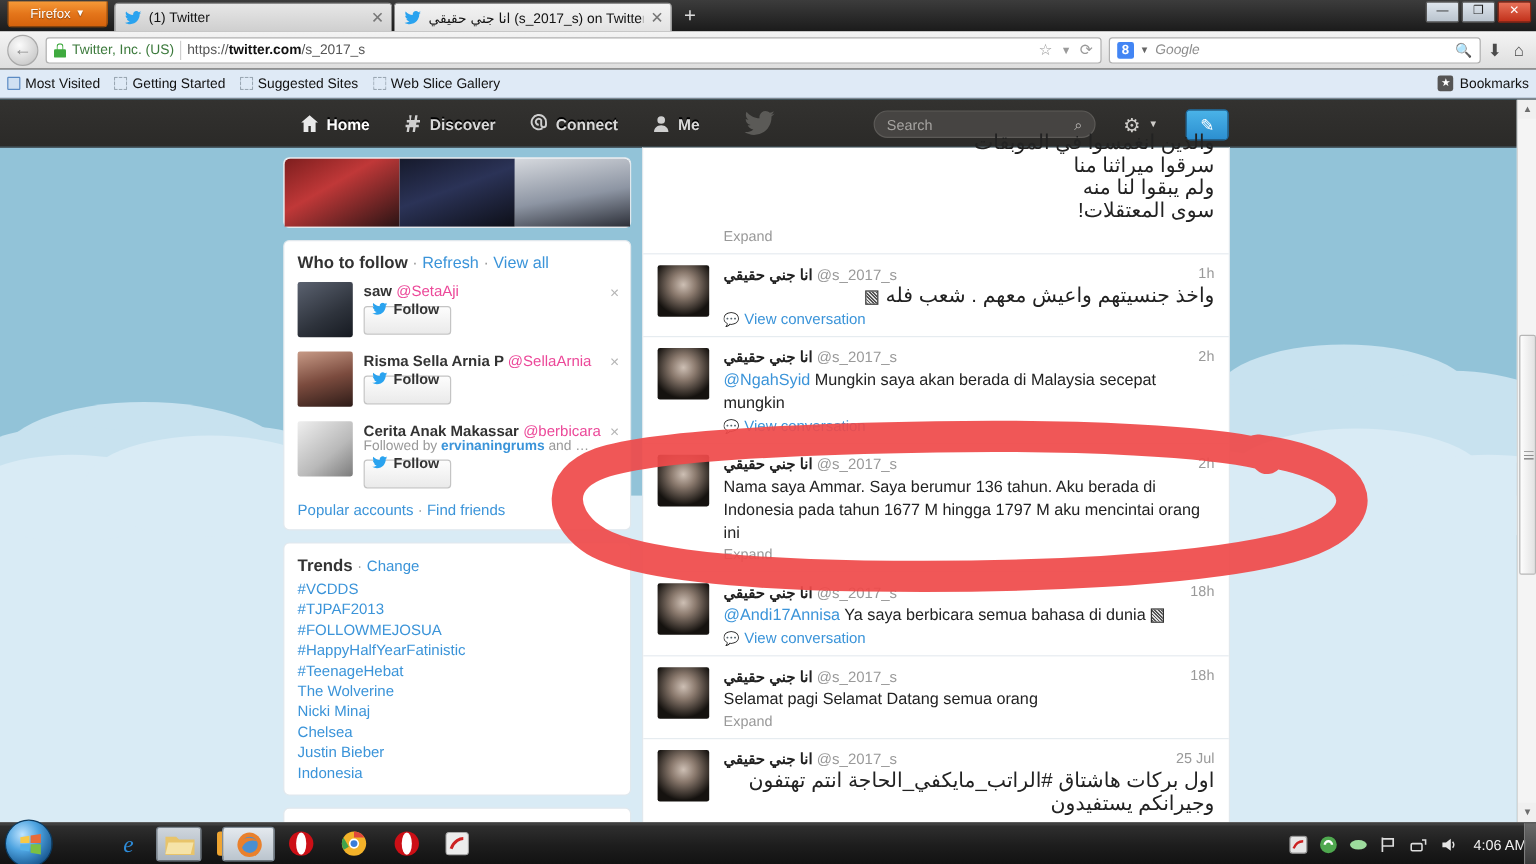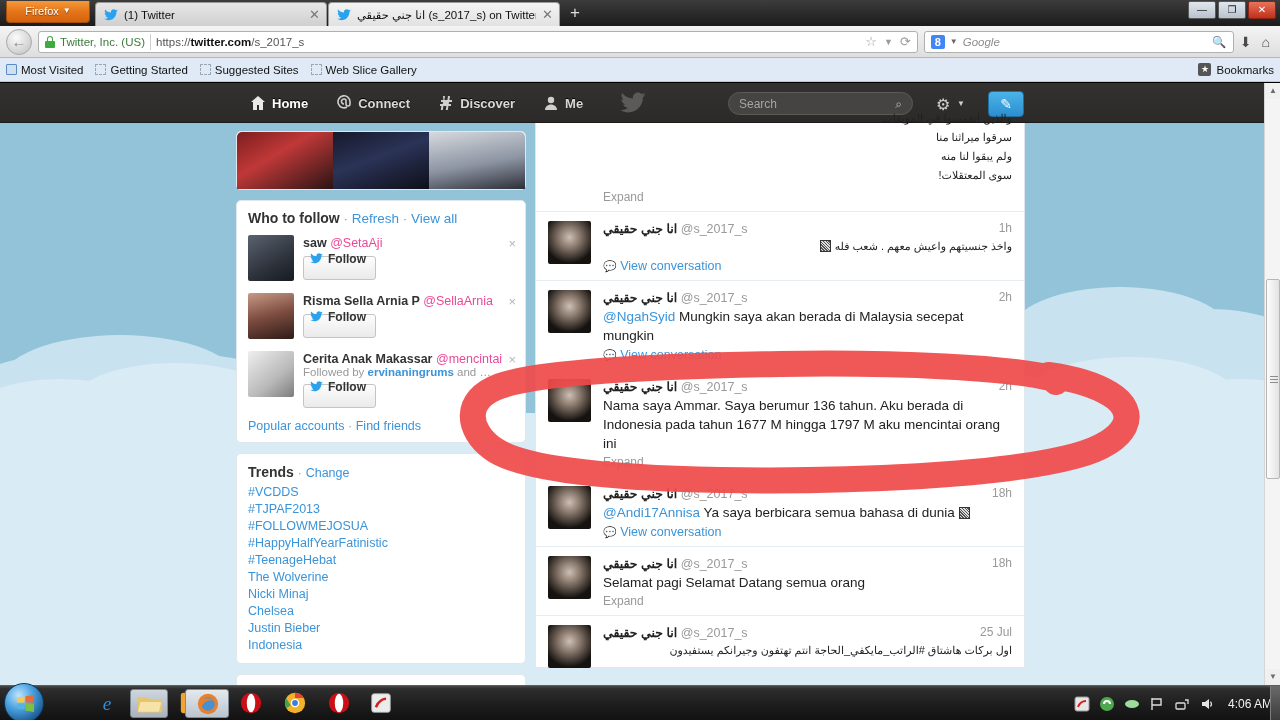--- a/index.html
+++ b/index.html
@@ -356,15 +356,15 @@
         </div>
         <div class="navlink">
           <svg class="navico" viewBox="0 0 16 16">
+              <path fill="#cfcfcf" d="M5 1h2l-.6 4h3L10 1h2l-.6 4H14v2h-2.9l-.4 2H13v2h-2.6L9.8 15h-2l.6-4h-3l-.6 4h-2l.6-4H2V9h2.7l.4-2H3V5h2.4z"></path>
+            </svg>
+          <span>Discover</span>
+        </div>
+        <div class="navlink">
+          <svg class="navico" viewBox="0 0 16 16">
               <path fill="none" stroke="#cfcfcf" stroke-width="1.6" d="M11 12a6 6 0 1 1 3-5v2a2 2 0 0 1-4 0V5a2.5 2.5 0 1 0-2 4"></path>
             </svg>
           <span>Connect</span>
-        </div>
-        <div class="navlink">
-          <svg class="navico" viewBox="0 0 16 16">
-              <path fill="#cfcfcf" d="M5 1h2l-.6 4h3L10 1h2l-.6 4H14v2h-2.9l-.4 2H13v2h-2.6L9.8 15h-2l.6-4h-3l-.6 4h-2l.6-4H2V9h2.7l.4-2H3V5h2.4z"></path>
-            </svg>
-          <span>Discover</span>
         </div>
         <div class="navlink">
           <svg class="navico" viewBox="0 0 16 16">

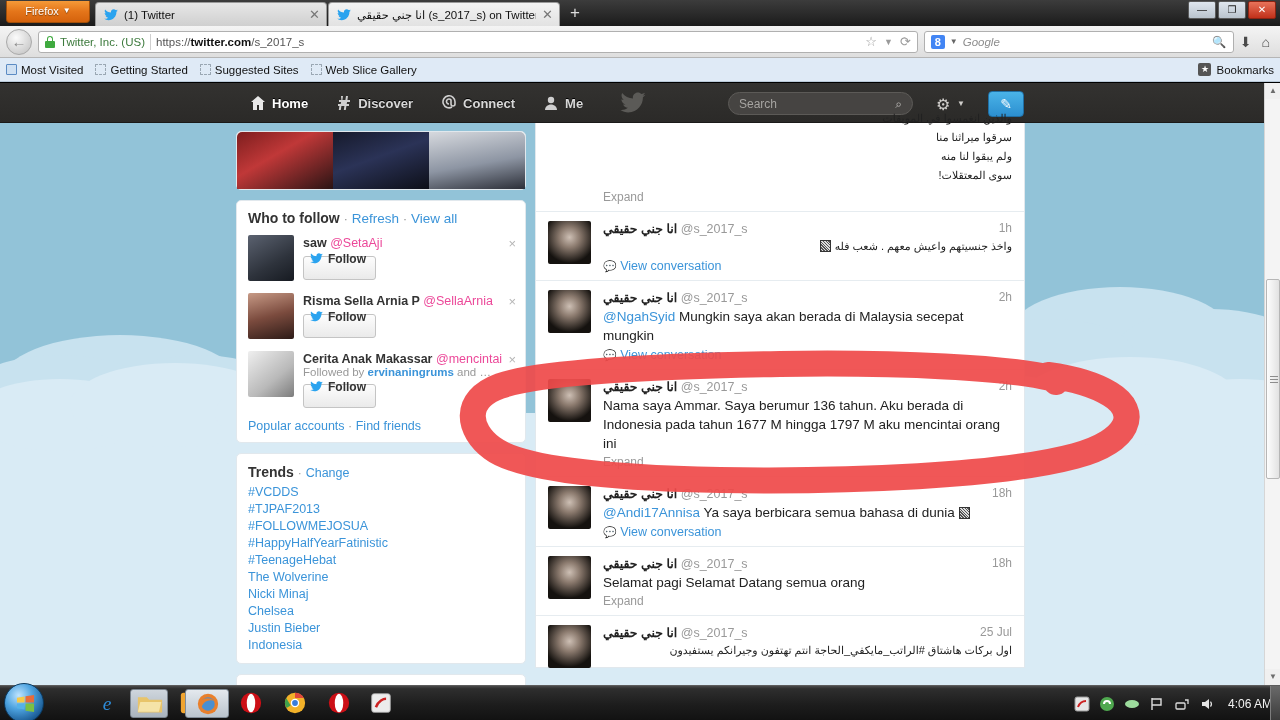--- a/index.html
+++ b/index.html
@@ -197,7 +197,7 @@
   .tw-time { position: absolute; right: 12px; top: 9px; color: #999; font-size: 12px; }
   .tw-text { font-size: 13.5px; line-height: 19px; color: #222; margin-top: 1px; }
   .tw-text a { color: #3b94d9; text-decoration: none; }
-  .tw-rtl { direction: rtl; text-align: right; font-size: 11px; line-height: 19px; color: #222; }
+  .tw-rtl { direction: rtl; text-align: right; font-size: 17px; line-height: 19px; color: #222; }
   .tw-act { font-size: 12px; color: #999; margin-top: 2px; }
   .vc { color: #3b94d9; font-size: 12.5px; margin-top: 3px; }
   .vc .bub { font-size: 11px; }

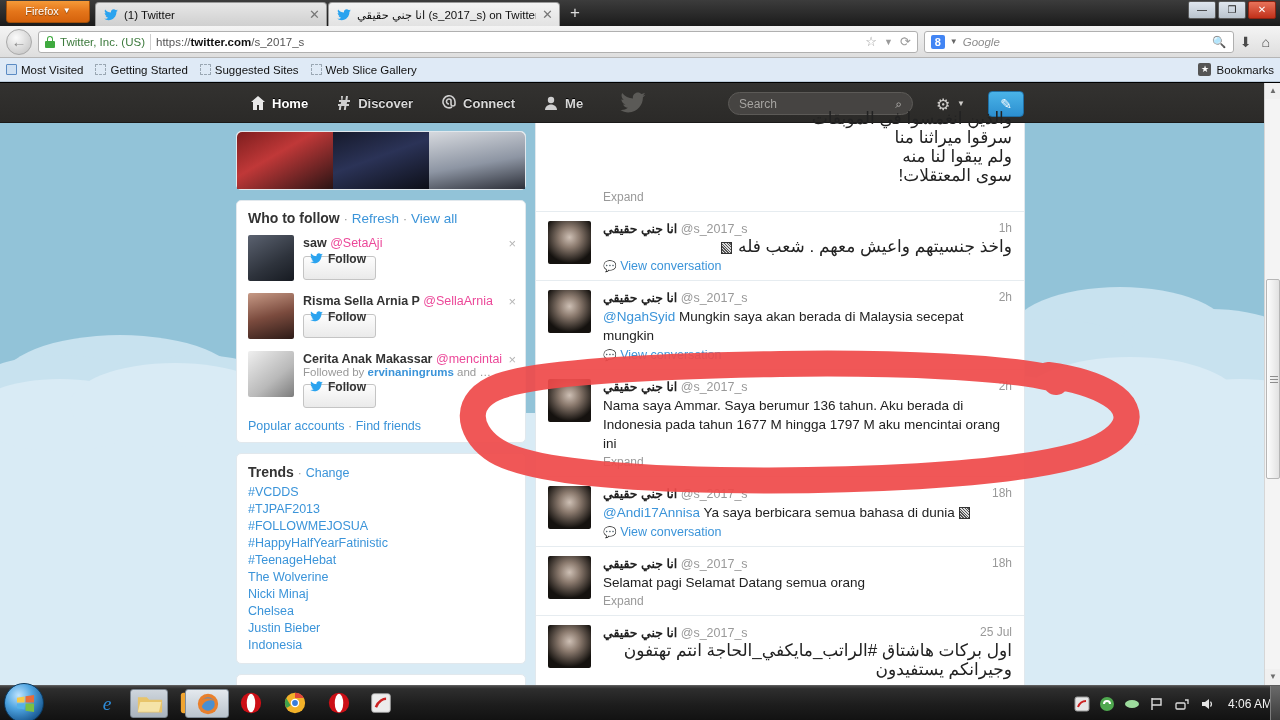--- a/index.html
+++ b/index.html
@@ -446,7 +446,7 @@
           <div class="wtf-info">
             <div class="wtf-name">
               <span>Cerita Anak Makassar</span>
-              <span class="handle">@mencintai</span>
+              <span class="handle">@berbicara</span>
             </div>
             <div class="wtf-sub">
               <span>Followed by </span><a href="#">ervinaningrums</a><span> and …</span>

